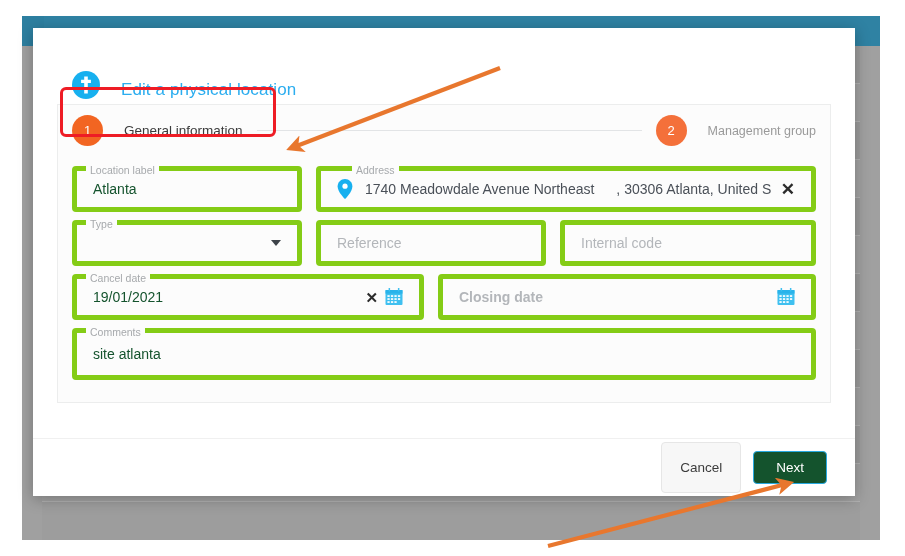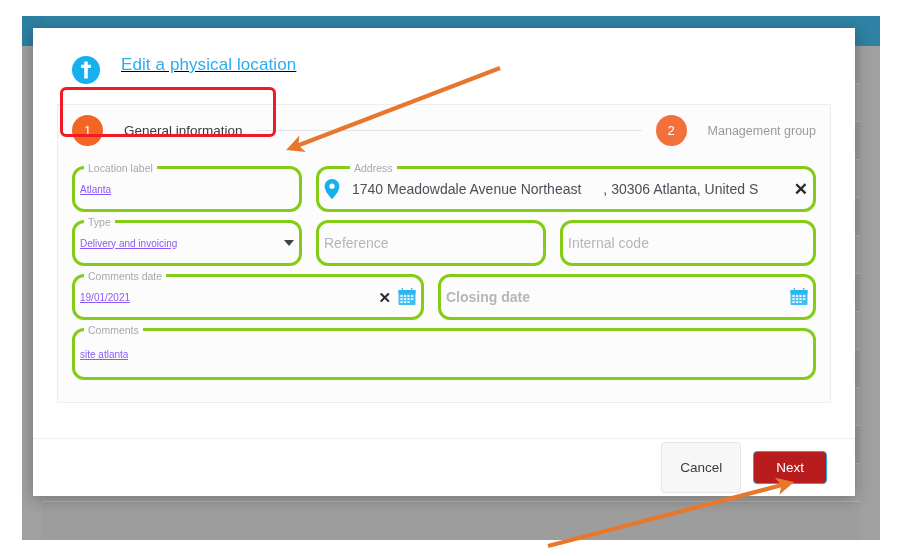--- a/index.html
+++ b/index.html
@@ -75,10 +75,9 @@
   
   #modal-header {
     display: flex;
-    align-items: flex-start;
+    align-items: flex-end;
     padding: 27px 0 0 38px;
     height: 72px;
-    text-decoration: underline;
   }
   #header-icon {
     width: 30px; height: 30px;

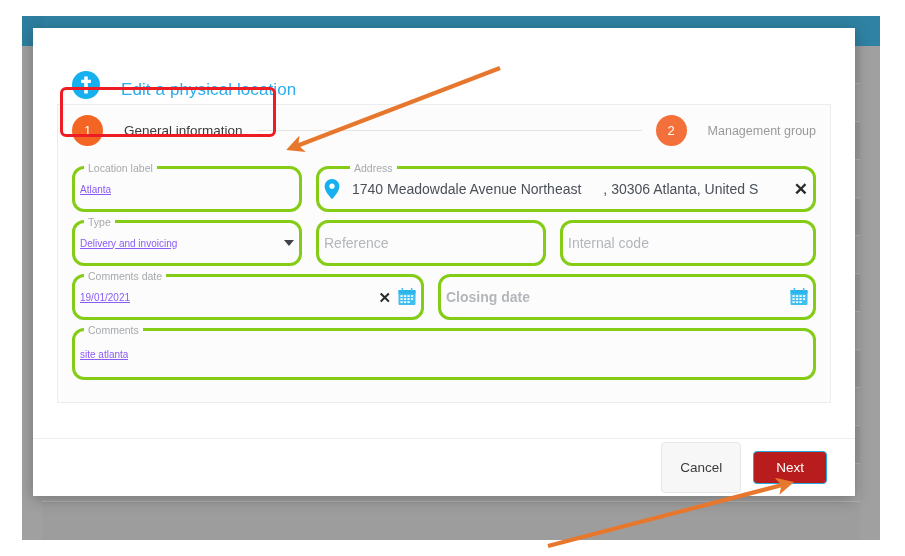--- a/index.html
+++ b/index.html
@@ -164,12 +164,12 @@
   .field {
     position: relative;
     background: #fcfcfc;
-    border: 3px solid #84cc16;
-    border-radius: 12px;
+    border: 5px solid #84cc16;
+    border-radius: 4px;
     height: 46px;
     display: flex;
     align-items: center;
-    padding: 0 5px;
+    padding: 0 16px;
   }
   .field.has-label { }
   .field-legend {

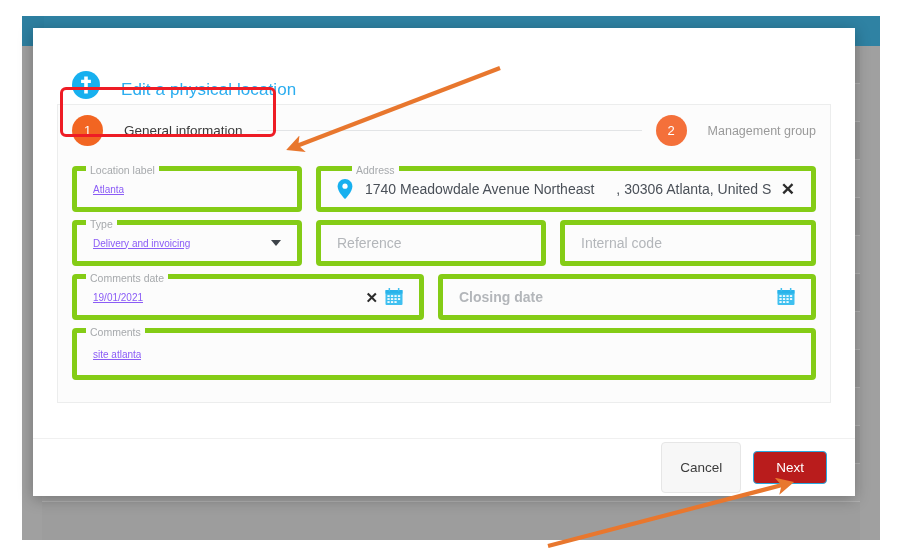--- a/index.html
+++ b/index.html
@@ -182,11 +182,10 @@
     line-height: 12px;
   }
   .field-value {
-    font-size: 10px;
-    color: #8b5cf6;
+    font-size: 14px;
+    color: #14532d;
     white-space: nowrap;
     overflow: hidden;
-    text-decoration: underline;
   }
   .field-placeholder {
     font-size: 14px;

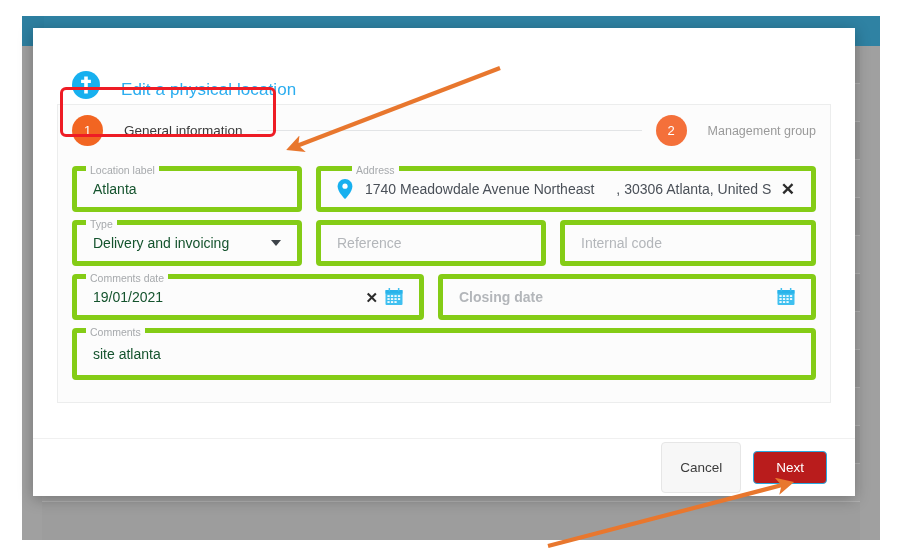--- a/index.html
+++ b/index.html
@@ -369,7 +369,6 @@
     <div class="form-row">
       <div class="field has-label w-type">
         <span class="field-legend">Type</span>
-        <span class="field-value">Delivery and invoicing</span>
         <span class="caret"></span>
       </div>
 

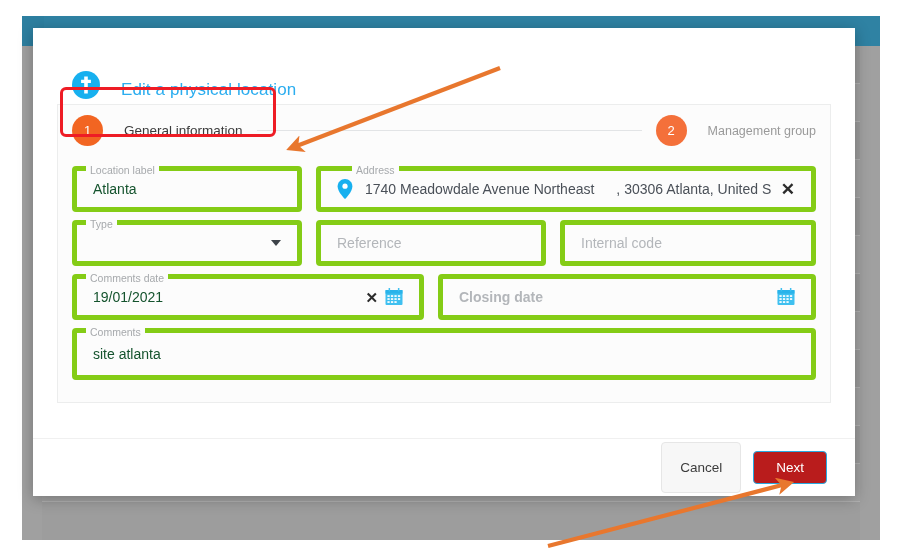--- a/index.html
+++ b/index.html
@@ -383,7 +383,7 @@
 
     <div class="form-row">
       <div class="field has-label w-open">
-        <span class="field-legend">Comments date</span>
+        <span class="field-legend">Cancel date</span>
         <span class="field-value">19/01/2021</span>
         <span class="field-right-group">
           <span class="x-icon small">✕</span>

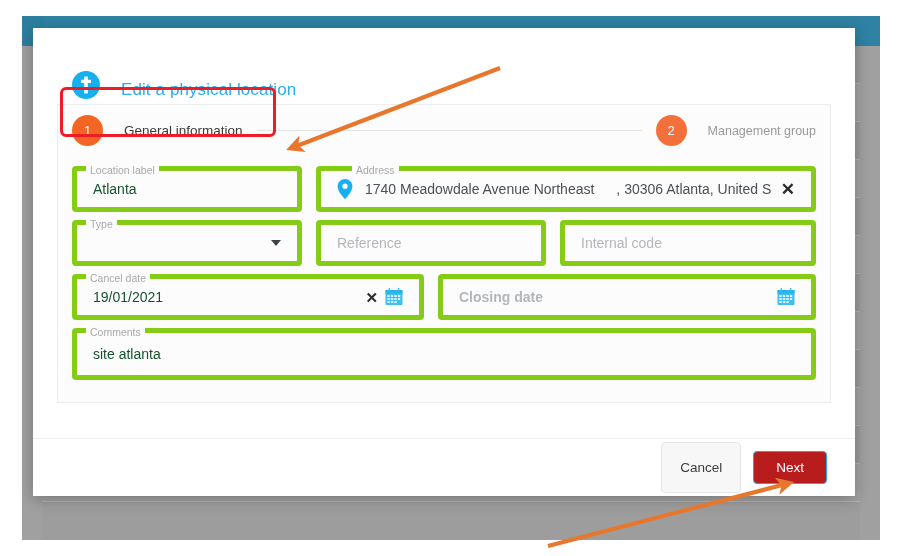--- a/index.html
+++ b/index.html
@@ -271,7 +271,7 @@
     border-color: #e6e6e6;
   }
   #next-btn {
-    background: #b91c1c;
+    background: #14532d;
     color: #ffffff;
     border-color: #28aae1;
     padding: 9px 22px;

